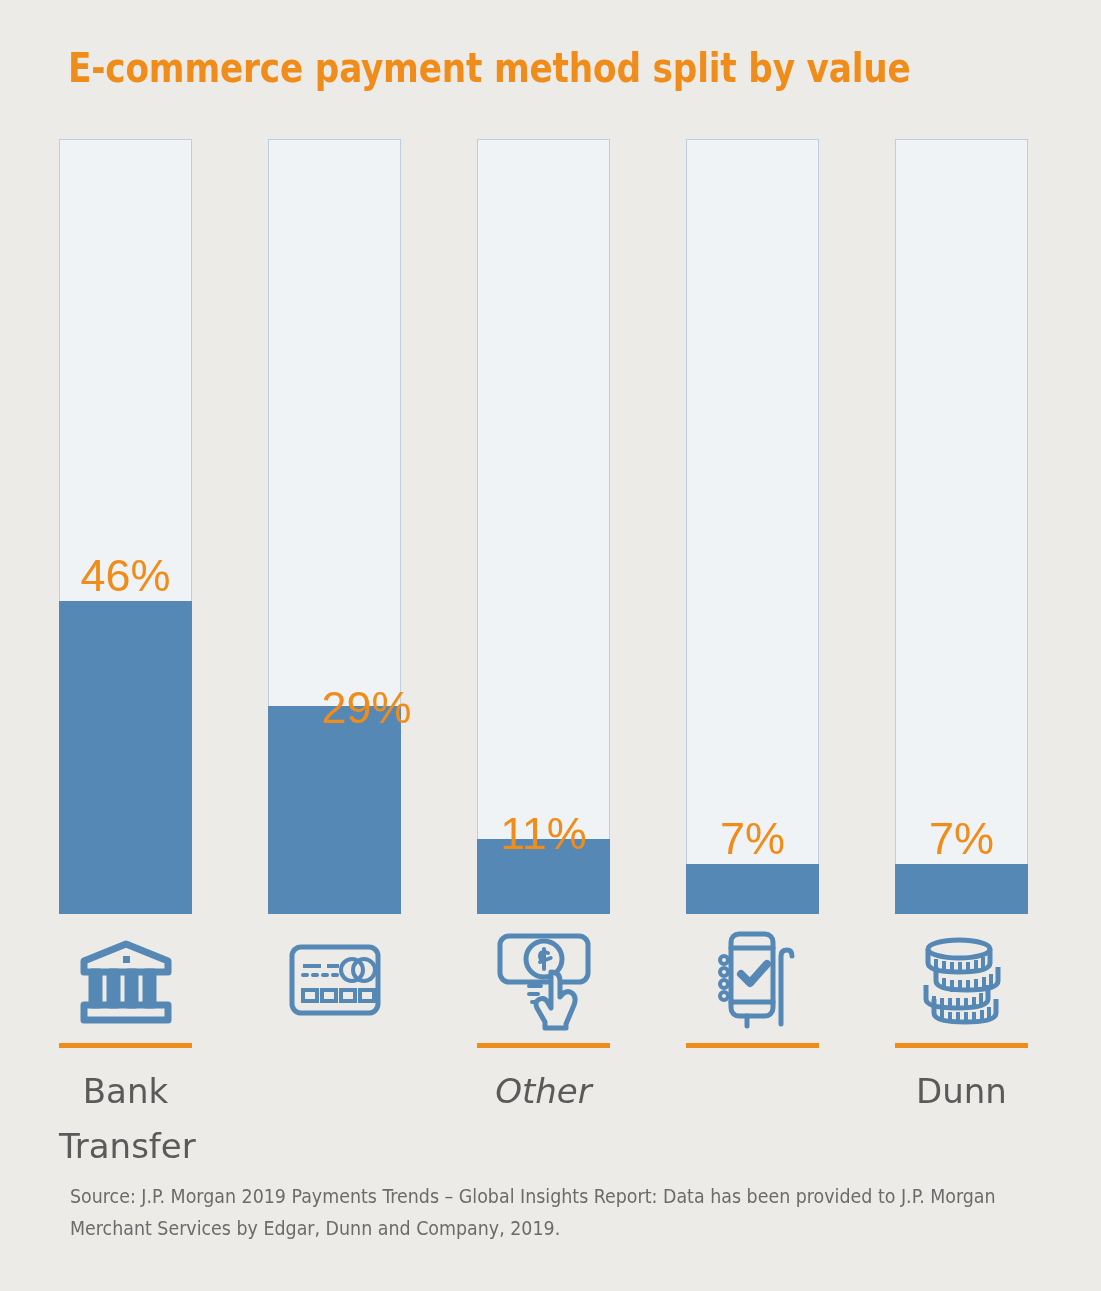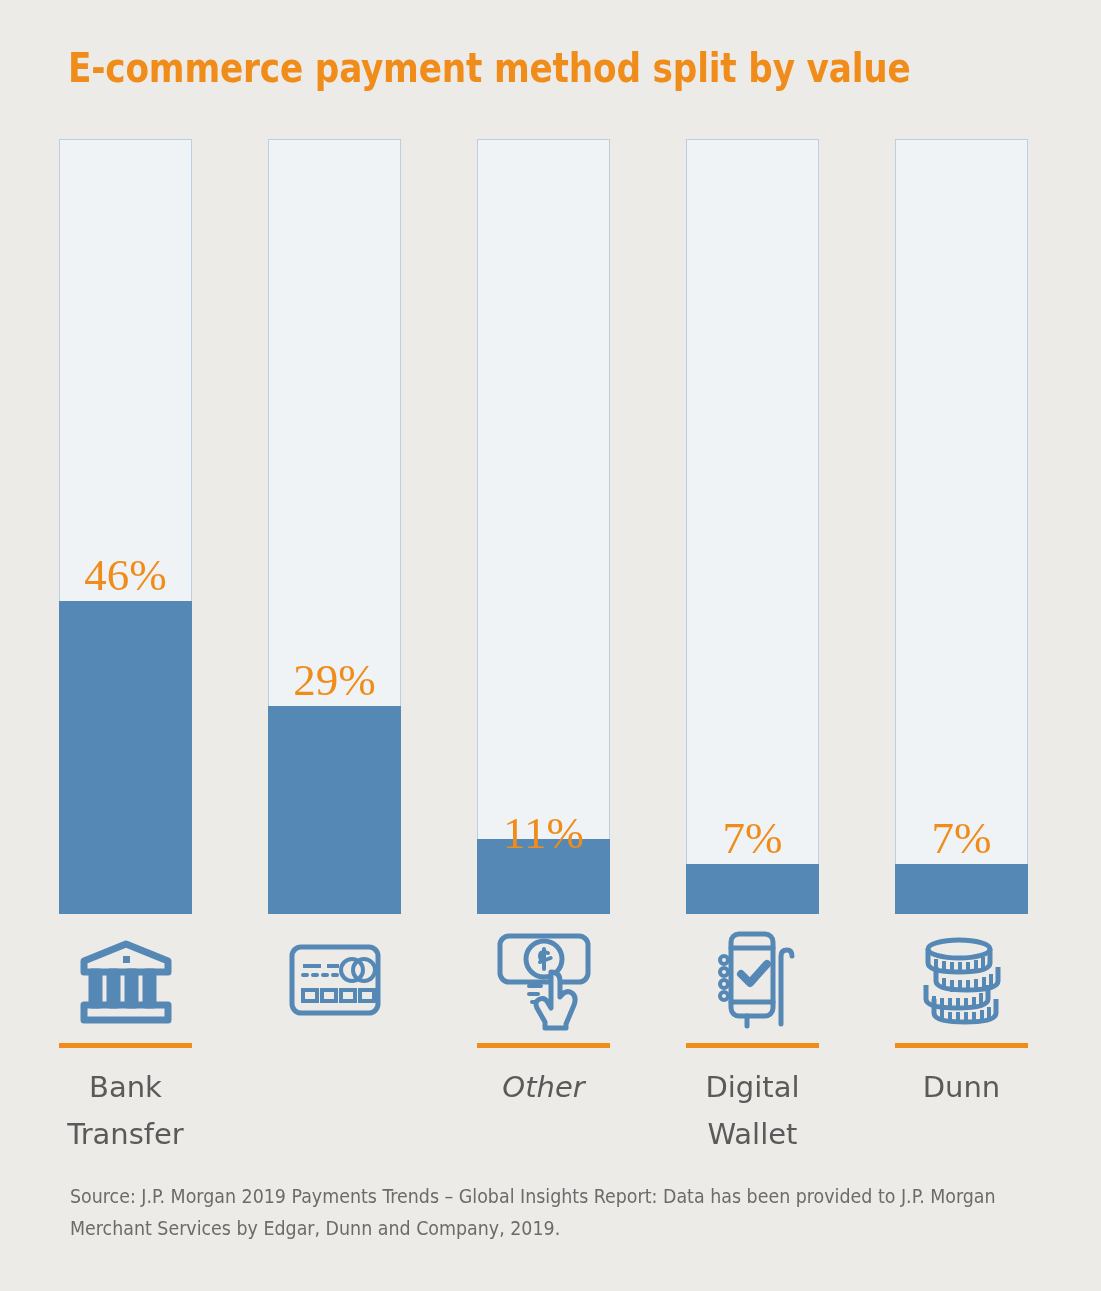--- a/index.html
+++ b/index.html
@@ -74,7 +74,7 @@
     left: 0;
     width: 133px;
     text-align: center;
-    font-family: Liberation Serif, serif;
+    font-family: Liberation Sans, sans-serif;
     font-size: 45px;
     font-weight: 400;
     color: #F08C1A;

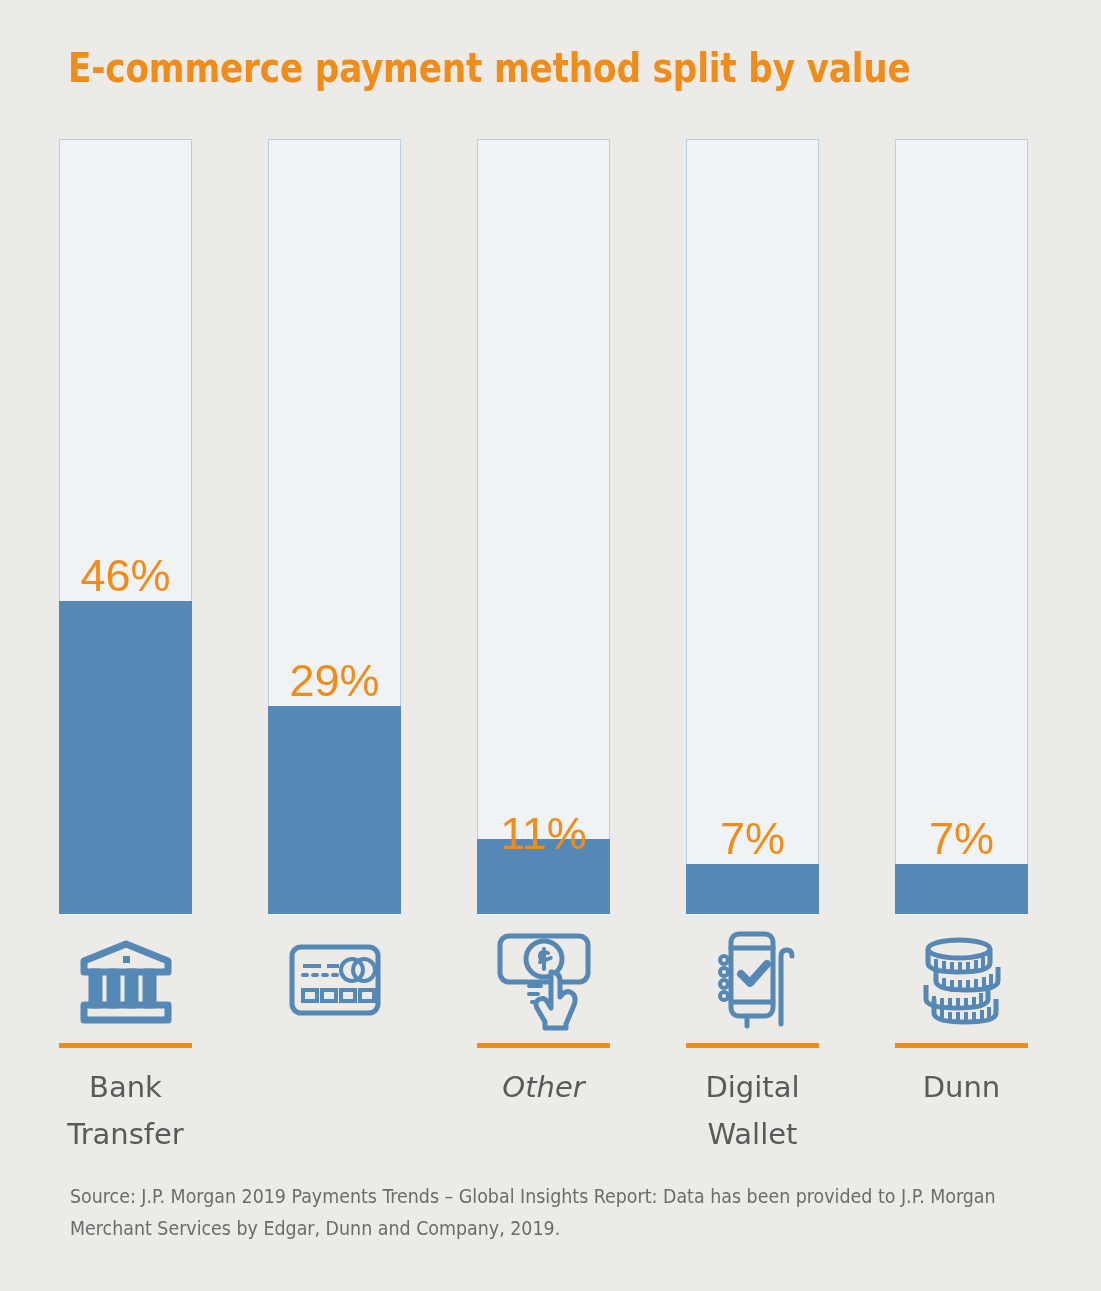--- a/index.html
+++ b/index.html
@@ -159,7 +159,7 @@
   <div class="col col-1">
     <div class="track"></div>
     <div class="bar-fill" style="height:208px;"></div>
-    <div class="bar-value" style="top:519px;">29%</div>
+    <div class="bar-value" style="top:546px;margin-left:32px;">29%</div>
   </div>
 
   <div class="col col-2">

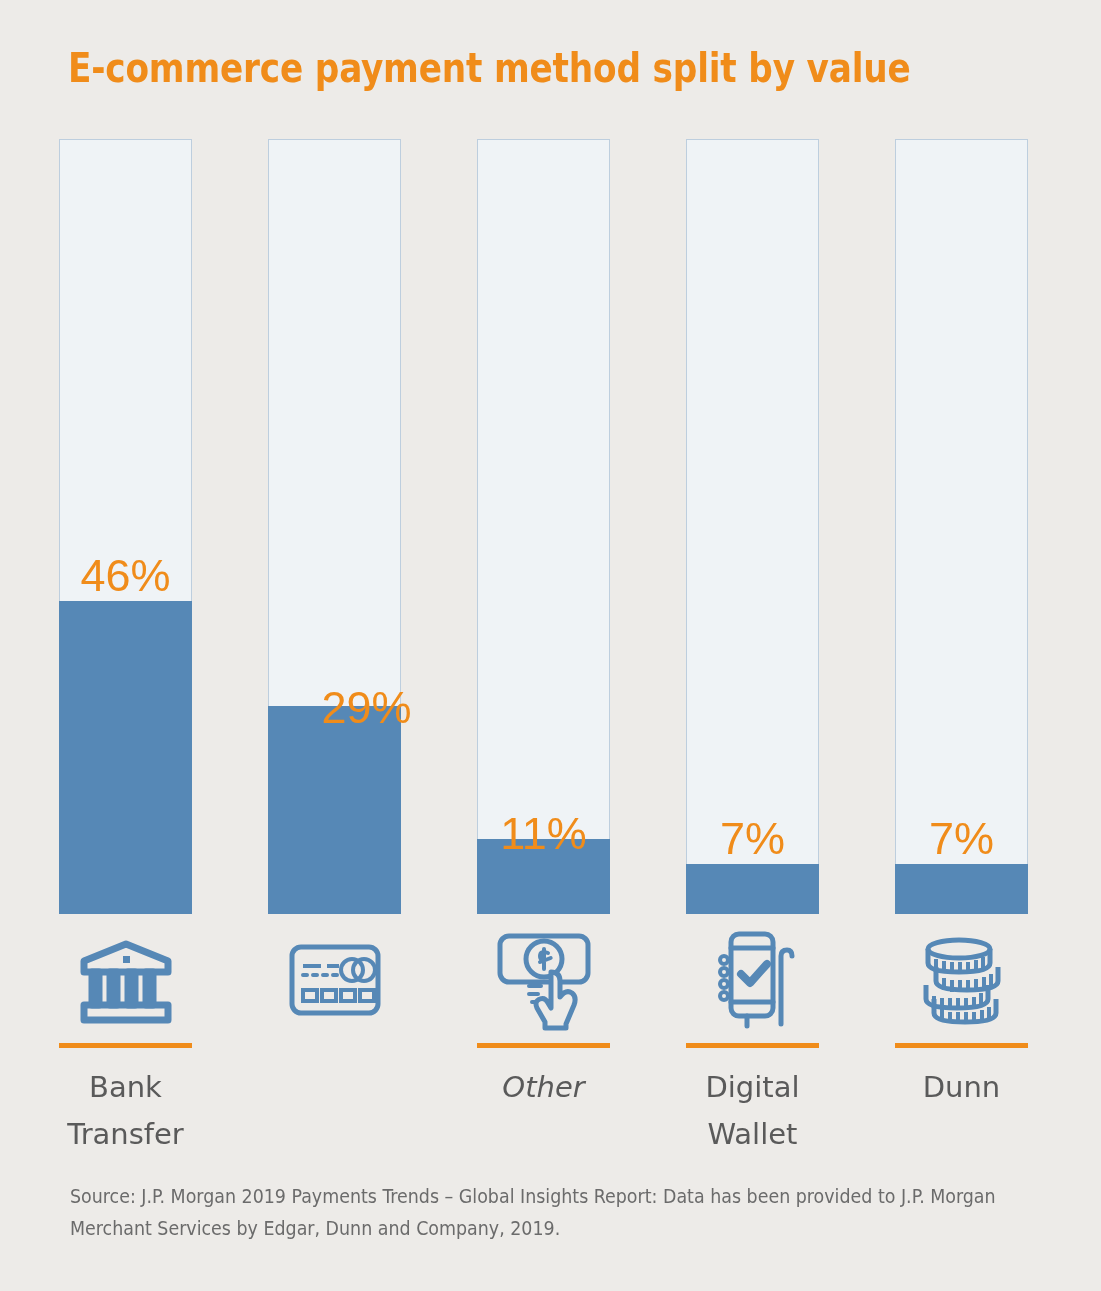--- a/index.html
+++ b/index.html
@@ -123,7 +123,7 @@
     width: 133px;
     text-align: center;
     font-family: "DejaVu Sans", "Liberation Sans", sans-serif;
-    font-size: 29px;
+    font-size: 34px;
     color: #5A5A5A;
     line-height: 1.62;
     white-space: pre-line;

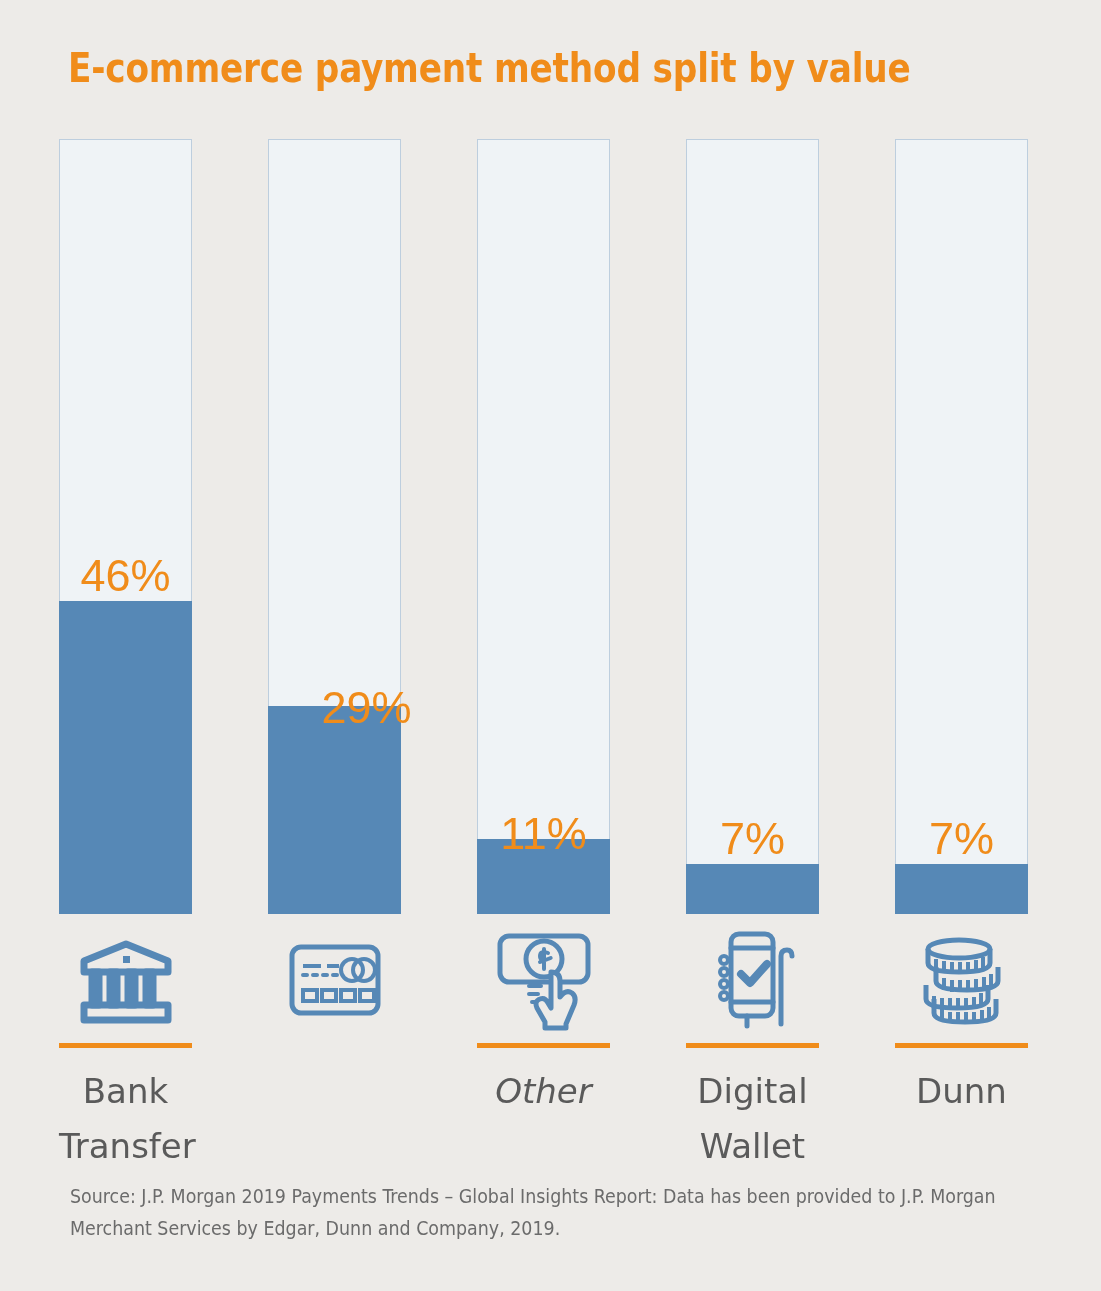--- a/index.html
+++ b/index.html
@@ -271,8 +271,6 @@
 
   <div class="cat-cell" style="left:686px;">
     <div class="cat-rule"></div>
-    <div class="cat-label">Digital
-Wallet</div>
   </div>
 
   <div class="cat-cell" style="left:895px;">

